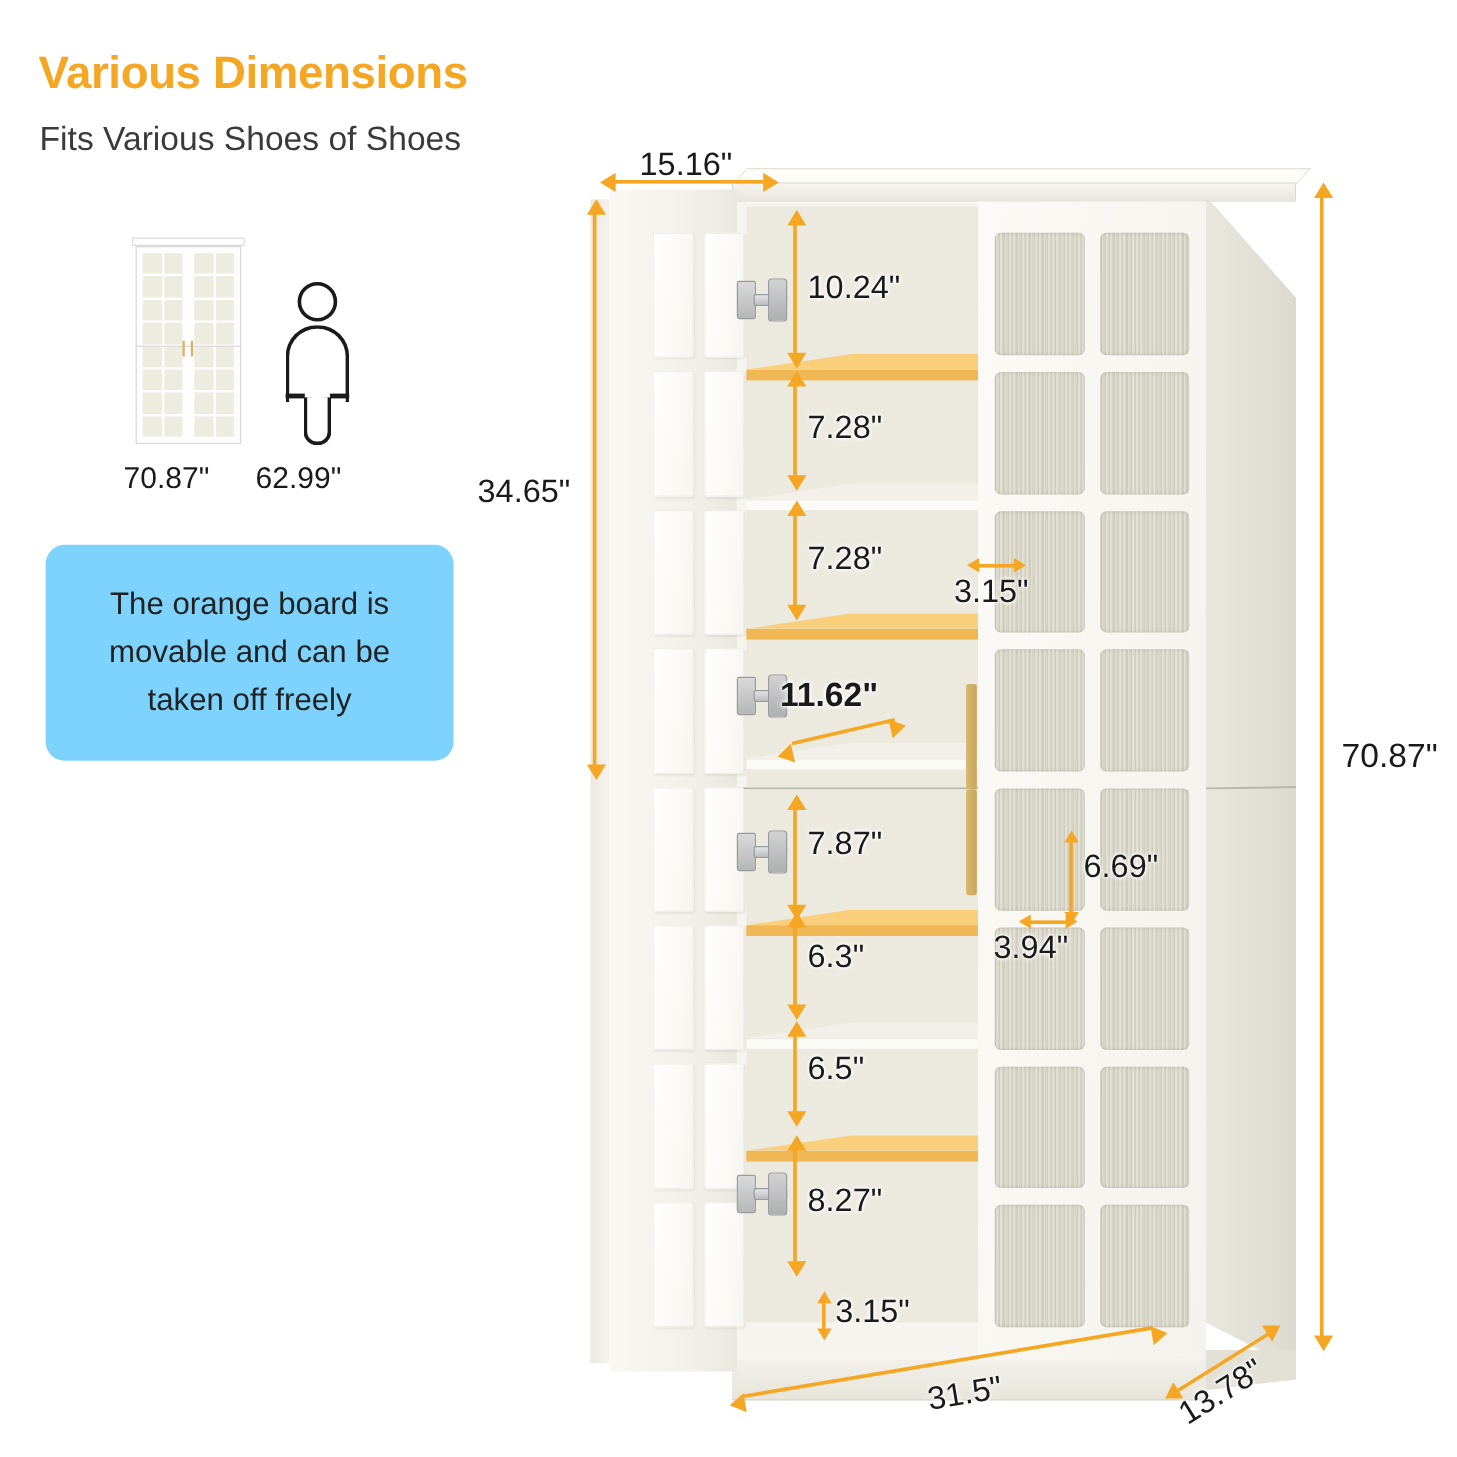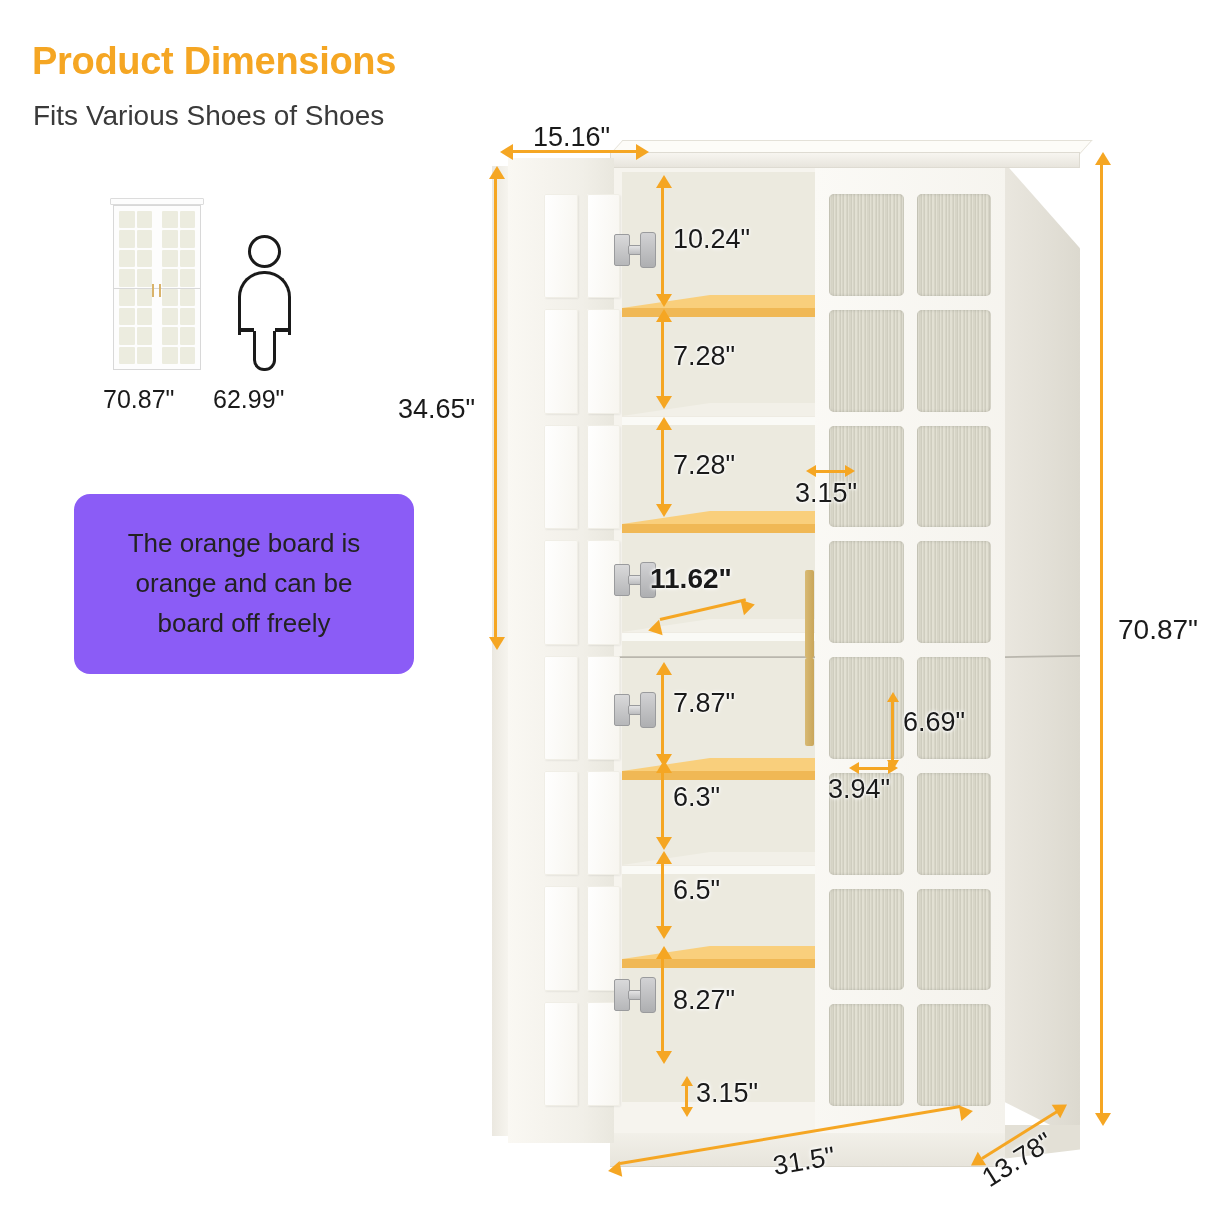--- a/index.html
+++ b/index.html
@@ -274,7 +274,7 @@
 
 <div id="root">
 
-  <div class="title">Product Dimensions</div>
+  <div class="title">Various Dimensions</div>
   <div class="subtitle">Fits Various Shoes of Shoes</div>
 
   <div class="cmp cmp-cab">

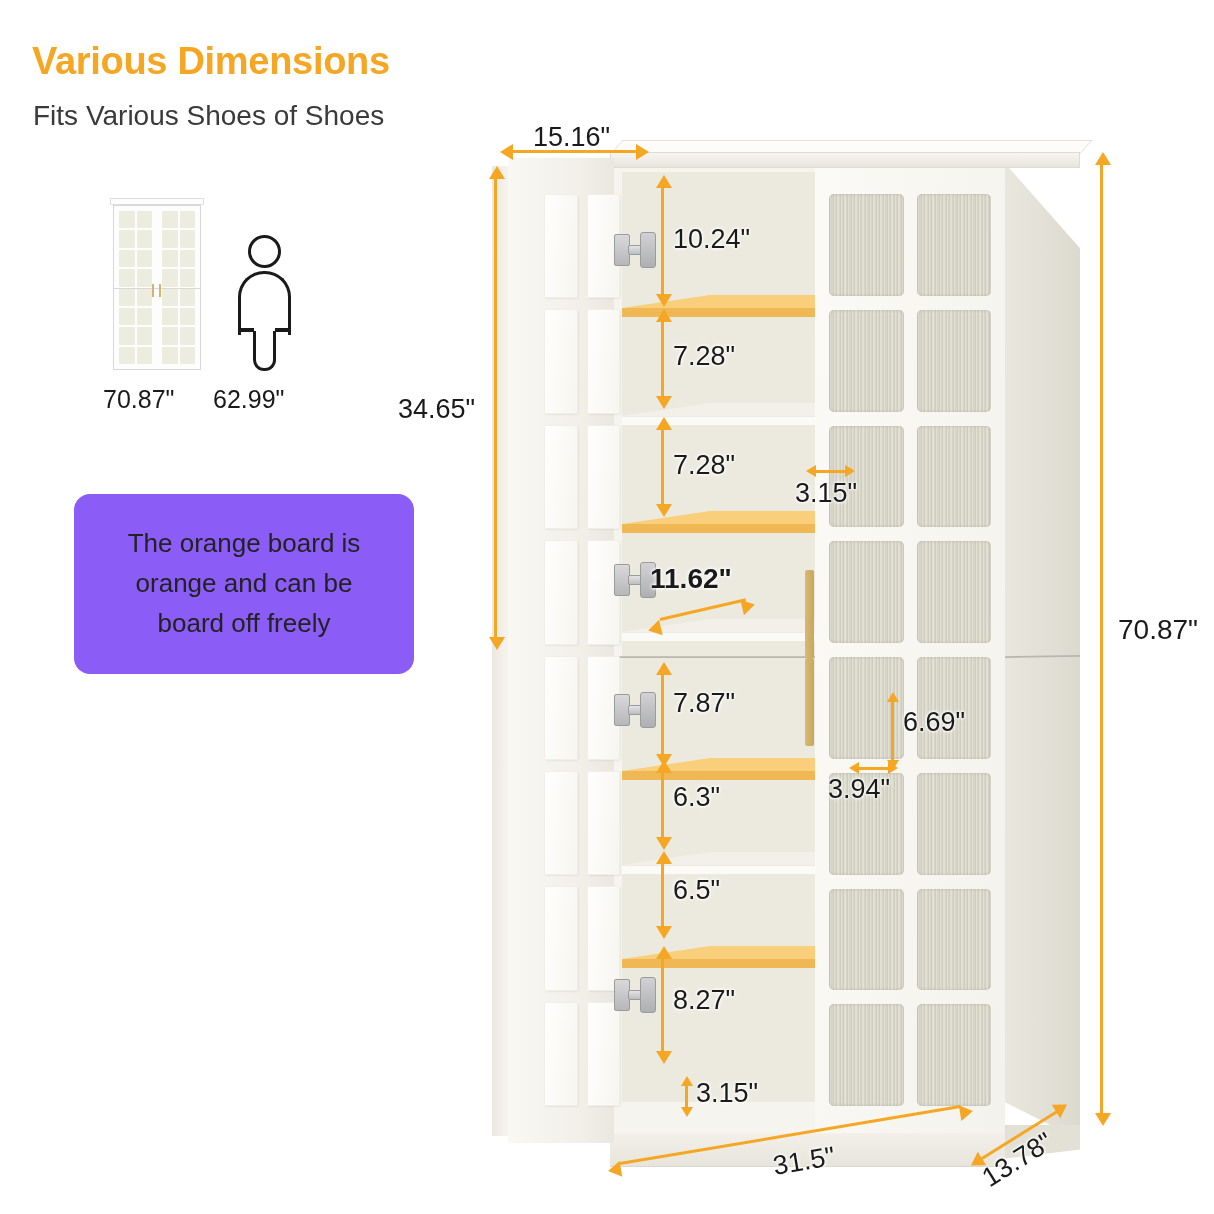--- a/index.html
+++ b/index.html
@@ -83,10 +83,10 @@
 
   
   .note {
-    position: absolute; left: 38px; top: 494px; width: 340px; height: 180px;
-    background: #8b5cf6; border-radius: 16px;
+    position: absolute; left: 38px; top: 454px; width: 340px; height: 180px;
+    background: #7dd3fc; border-radius: 16px;
     display: flex; flex-direction: column; align-items: center; justify-content: center;
-    gap: 10px; padding: 10px 18px; margin-left: 36px;
+    gap: 10px; padding: 10px 18px;
   }
   .note-line { font-size: 26px; color: #222; text-align: center; line-height: 1.15; }
 

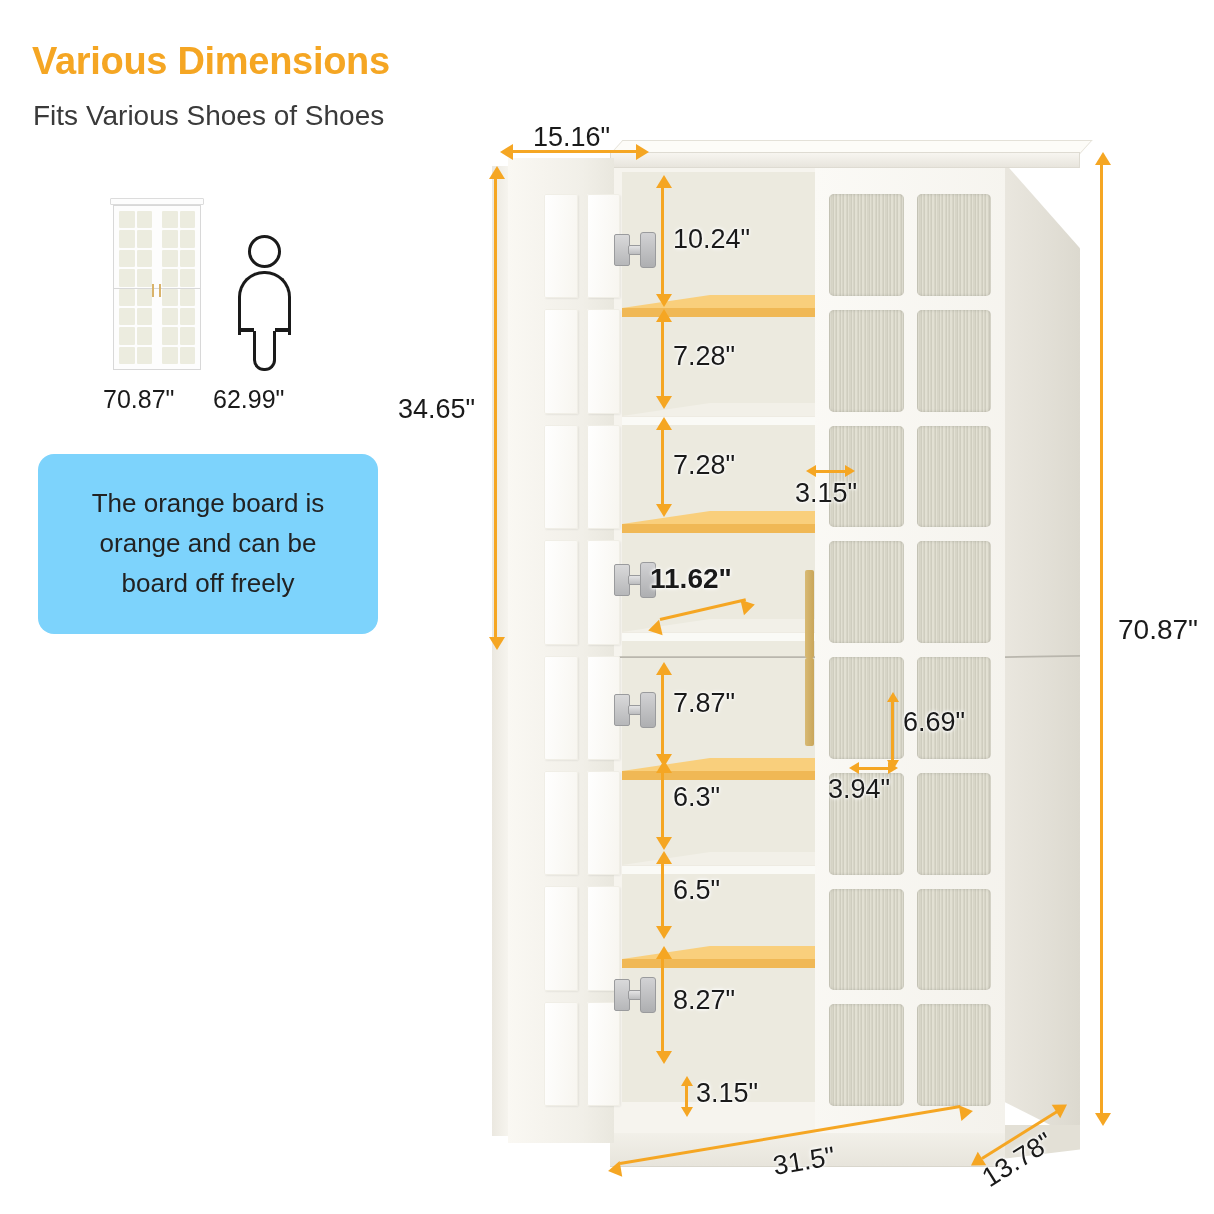--- a/index.html
+++ b/index.html
@@ -336,7 +336,7 @@
 
   <div class="note">
     <div class="note-line">The orange board is</div>
-    <div class="note-line">orange and can be</div>
+    <div class="note-line">movable and can be</div>
     <div class="note-line">board off freely</div>
   </div>
 

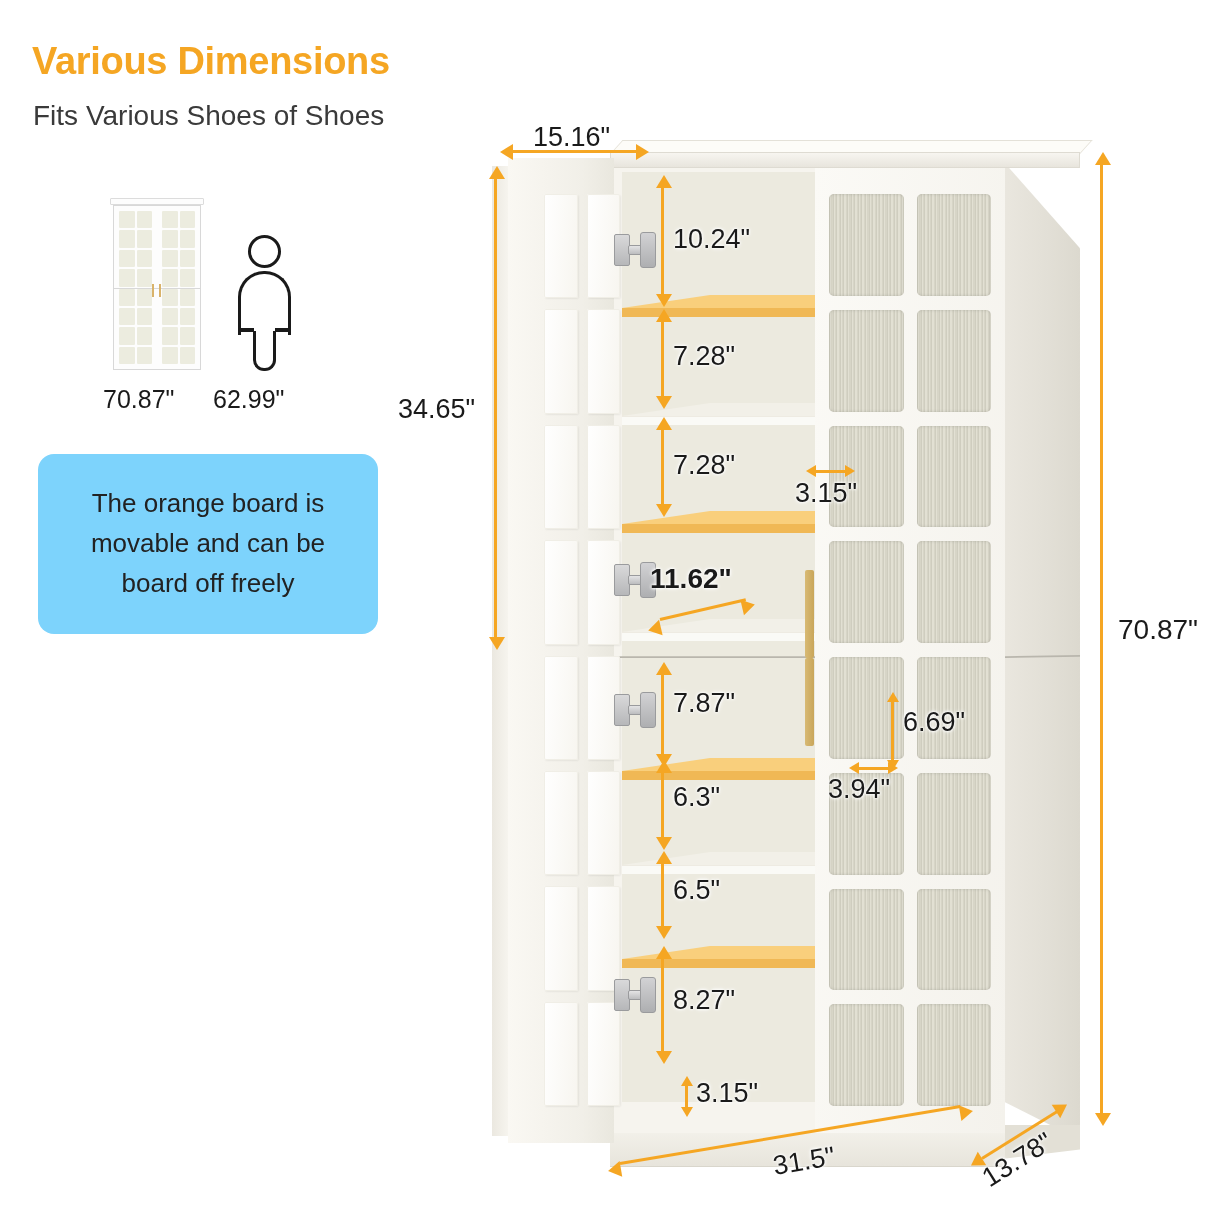--- a/index.html
+++ b/index.html
@@ -337,7 +337,7 @@
   <div class="note">
     <div class="note-line">The orange board is</div>
     <div class="note-line">movable and can be</div>
-    <div class="note-line">board off freely</div>
+    <div class="note-line">taken off freely</div>
   </div>
 
   <div class="cab">

